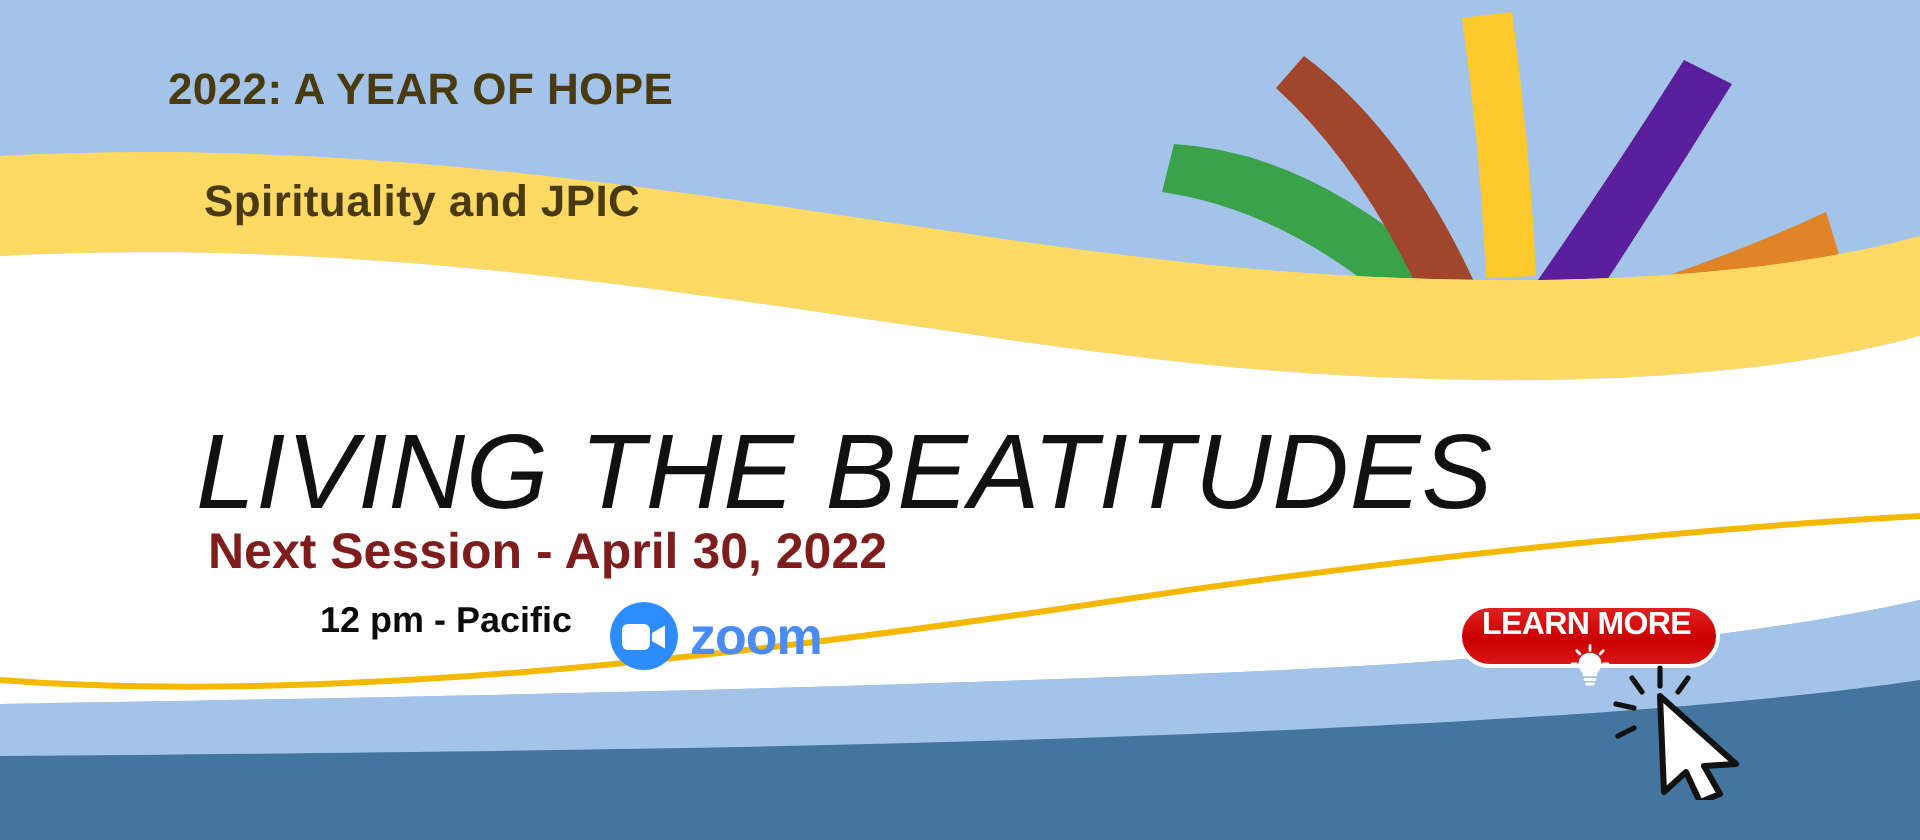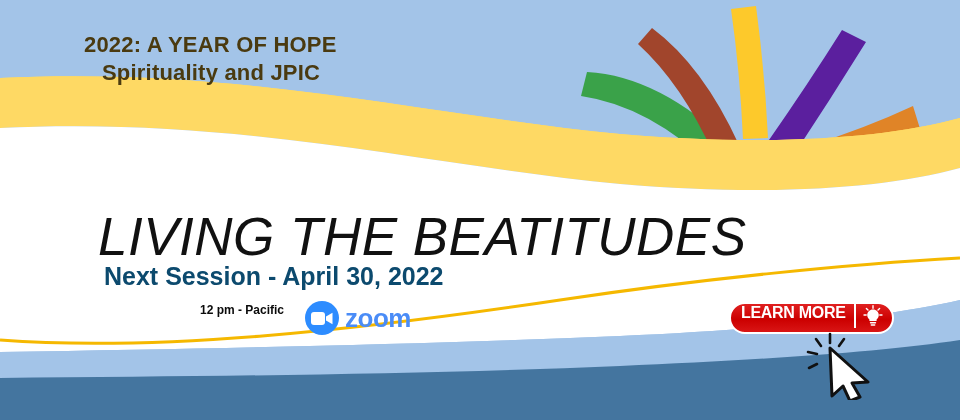--- a/index.html
+++ b/index.html
@@ -46,7 +46,7 @@
     letter-spacing: 0.2px;
     color: #4A3A10;
     white-space: nowrap;
-    margin: 2px 0 0 18px;
+    margin: 30px 0 0 18px;
   }
   
   .main-title {

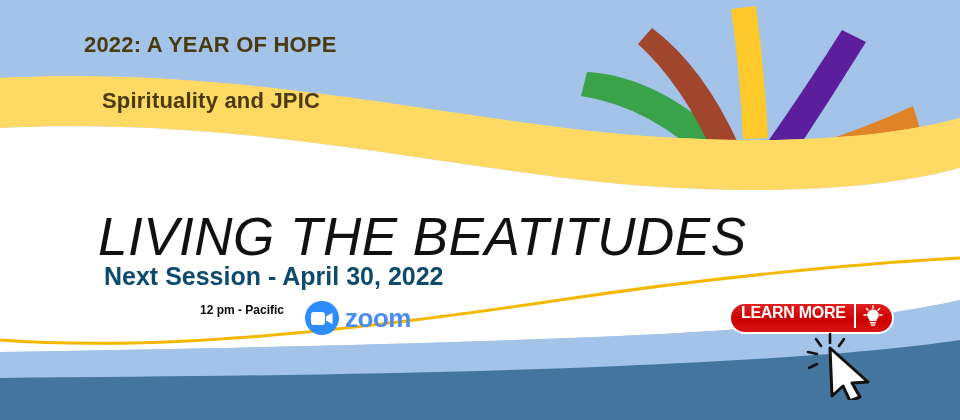--- a/index.html
+++ b/index.html
@@ -72,7 +72,7 @@
     font-family: "Liberation Sans", sans-serif;
     font-weight: bold;
     font-size: 25px;
-    color: #0c4a6e;
+    color: #7f1d1d;
     white-space: nowrap;
   }
   

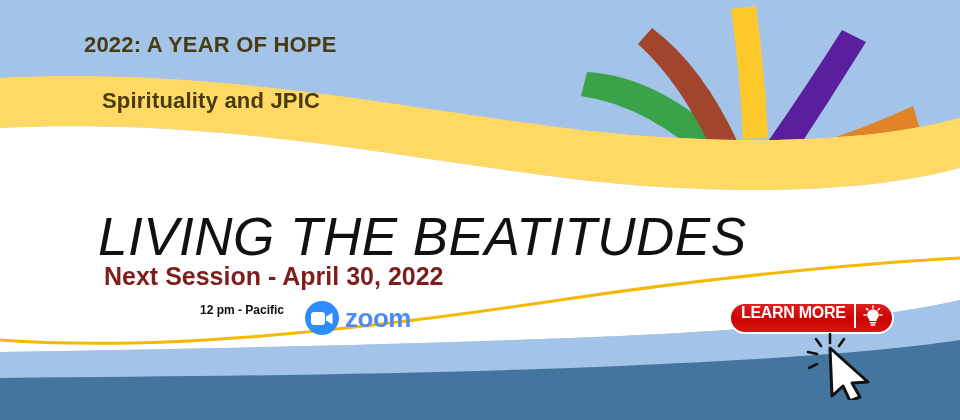--- a/index.html
+++ b/index.html
@@ -87,7 +87,7 @@
   .time-line {
     font-family: "Liberation Sans", sans-serif;
     font-weight: bold;
-    font-size: 12px;
+    font-size: 18px;
     color: #0b0b0b;
     line-height: 21px;
     white-space: nowrap;

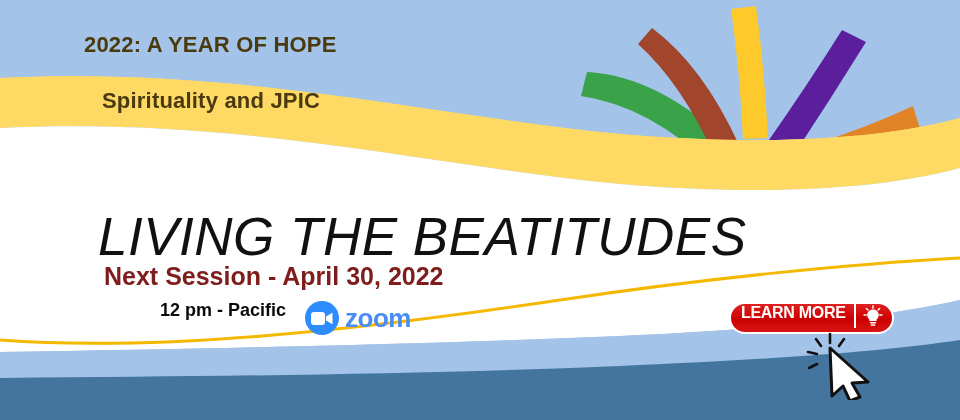--- a/index.html
+++ b/index.html
@@ -128,13 +128,14 @@
     z-index: 8;
     height: 32px;
     display: flex;
-    align-items: flex-start;
+    align-items: center;
     background: linear-gradient(180deg, #E02020 0%, #CC0000 55%, #D91515 100%);
     border: 2px solid #ffffff;
     border-radius: 17px;
     padding: 0 4px 0 10px;
     box-sizing: border-box;
     cursor: pointer;
+    flex-direction: column;
   }
   .learn-more-label {
     font-family: "Liberation Sans", sans-serif;

